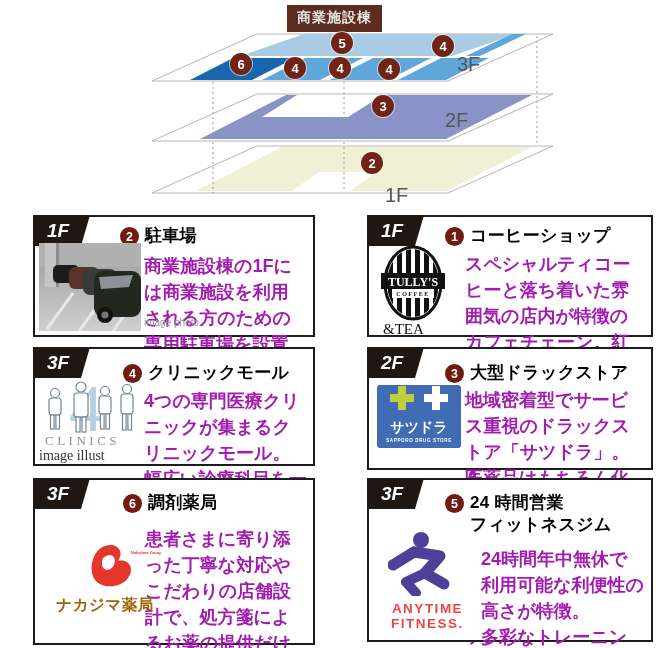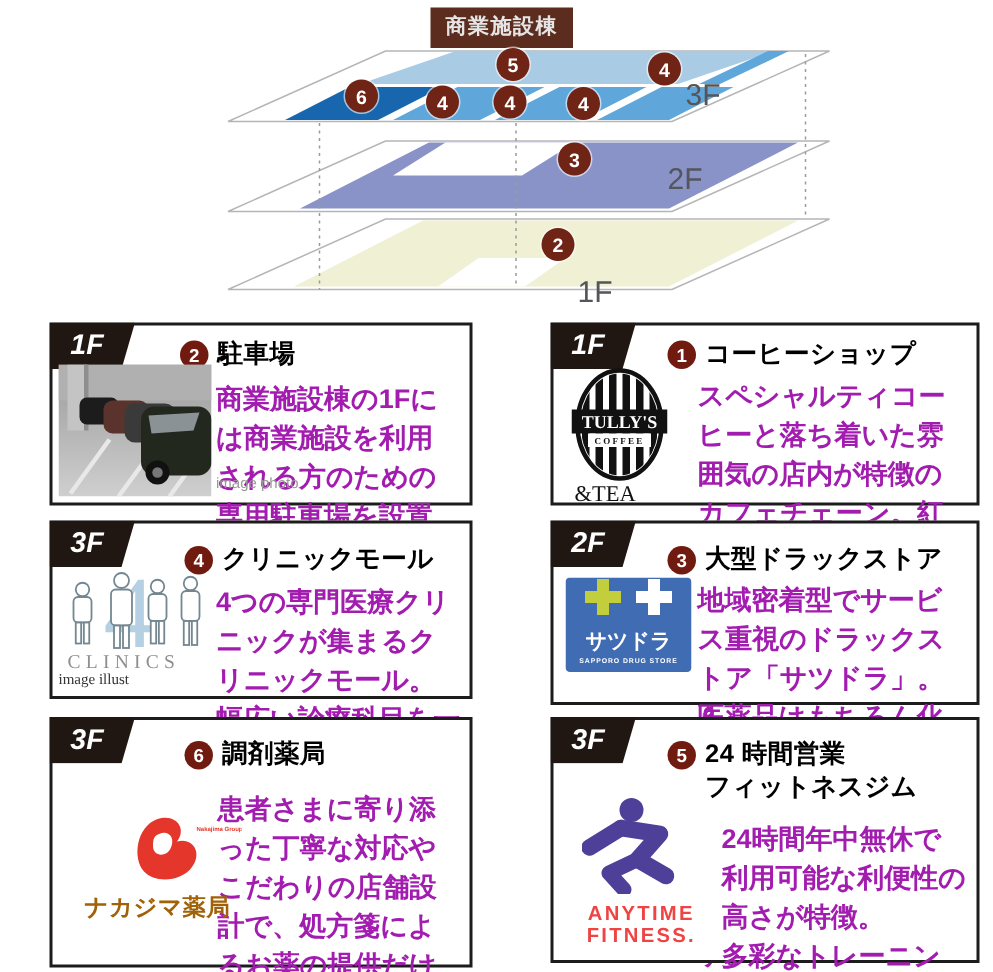--- a/index.html
+++ b/index.html
@@ -31,7 +31,7 @@
   .card-body { position:absolute; font-size:18px; line-height:1.45; font-weight:600;
                color:#a21caf; white-space:pre-line; }
   .caption { position:absolute; font-size:10px; color:#999; }
-  .caption.serif { font-family:"Liberation Serif","DejaVu Serif",serif; color:#333; font-size:10px; }
+  .caption.serif { font-family:"Liberation Serif","DejaVu Serif",serif; color:#333; font-size:14px; }
   .media { position:absolute; }
 
   .logo-text-blue { position:absolute; left:0; bottom:0; width:100%; text-align:center;

